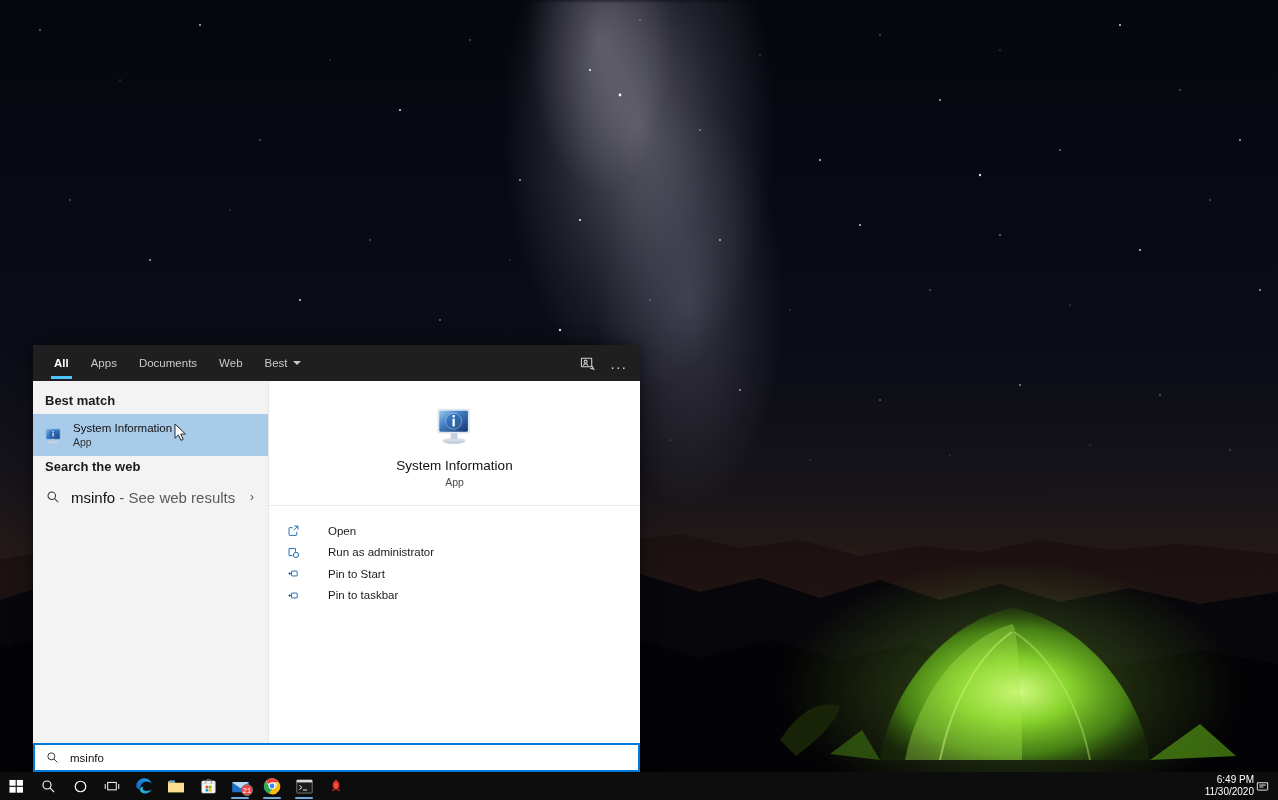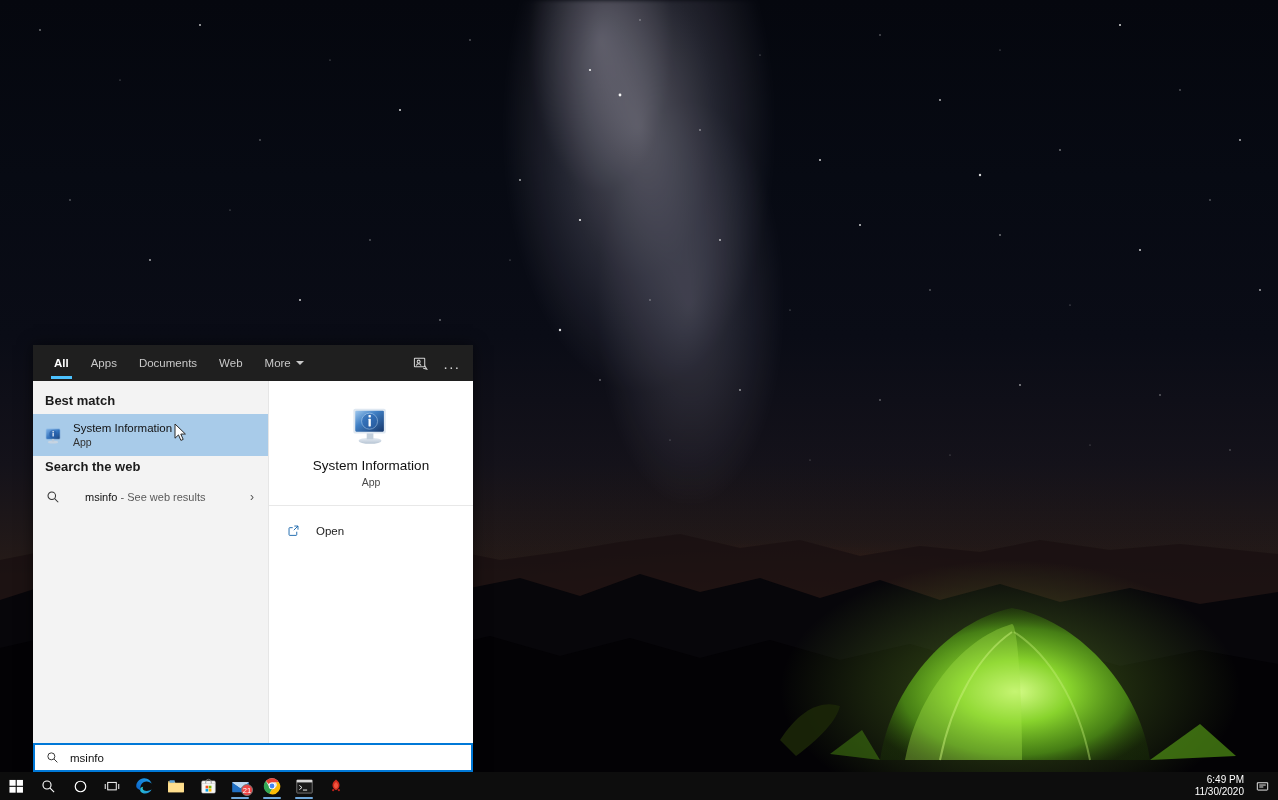--- a/index.html
+++ b/index.html
@@ -48,7 +48,7 @@
   #search-flyout {
     position: absolute;
     left: 33px; top: 345px;
-    width: 440px; height: 427px;
+    width: 607px; height: 427px;
     background: #ffffff;
     box-shadow: 0 0 14px rgba(0,0,0,0.55);
     display: flex; flex-direction: column;

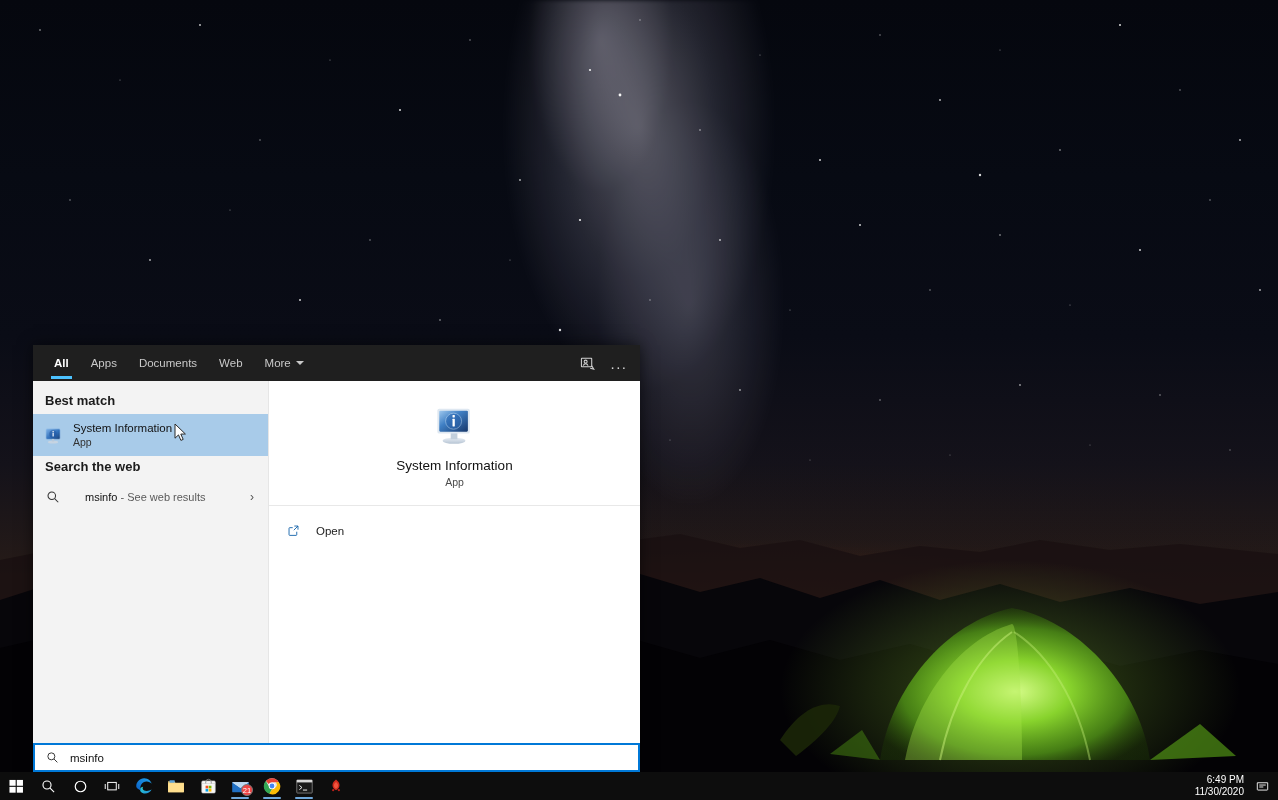--- a/index.html
+++ b/index.html
@@ -363,7 +363,7 @@
         <span>Web</span>
       </div>
       <div class="sf-tab">
-        <span>More</span>
+        <span>Best</span>
         <span class="sf-caret"></span>
       </div>
     </div>

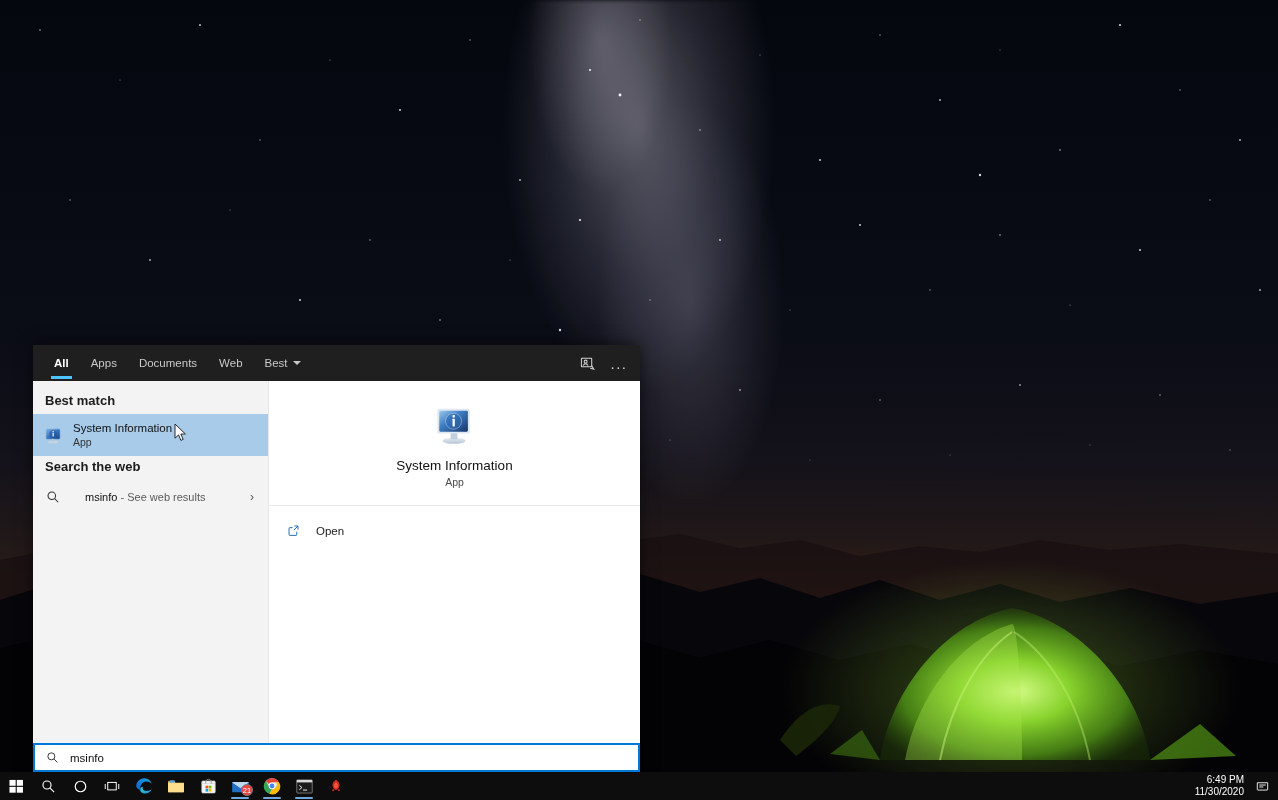--- a/index.html
+++ b/index.html
@@ -140,7 +140,7 @@
     cursor: default;
   }
   .sf-web-icon { width: 16px; height: 16px; flex: 0 0 16px; color: #333; display: flex; align-items: center; justify-content: center; }
-  .sf-web-label { font-size: 11px; color: #111; flex: 1; white-space: nowrap; margin-left: 14px; }
+  .sf-web-label { font-size: 15px; color: #111; flex: 1; white-space: nowrap; }
   .sf-web-label .muted { color: #5a5a5a; }
   .sf-chevron { color: #555; font-size: 12px; padding-right: 4px; }
 

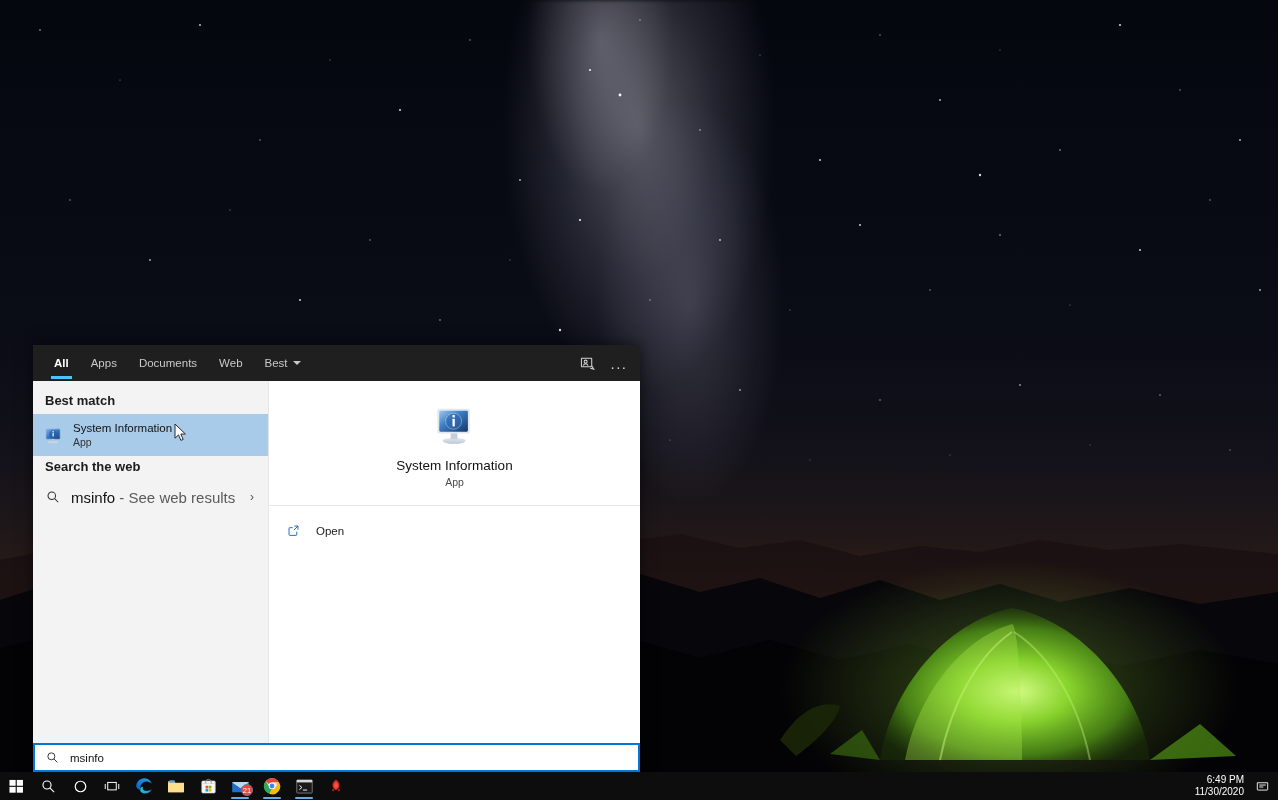--- a/index.html
+++ b/index.html
@@ -162,7 +162,7 @@
     display: flex; align-items: center;
     height: 21.5px;
     padding: 0 16px;
-    gap: 15px;
+    gap: 27px;
     cursor: default;
   }
   .sf-act-icon { width: 16px; height: 16px; flex: 0 0 16px; display: flex; align-items: center; justify-content: center; color: #0f5fa8; }

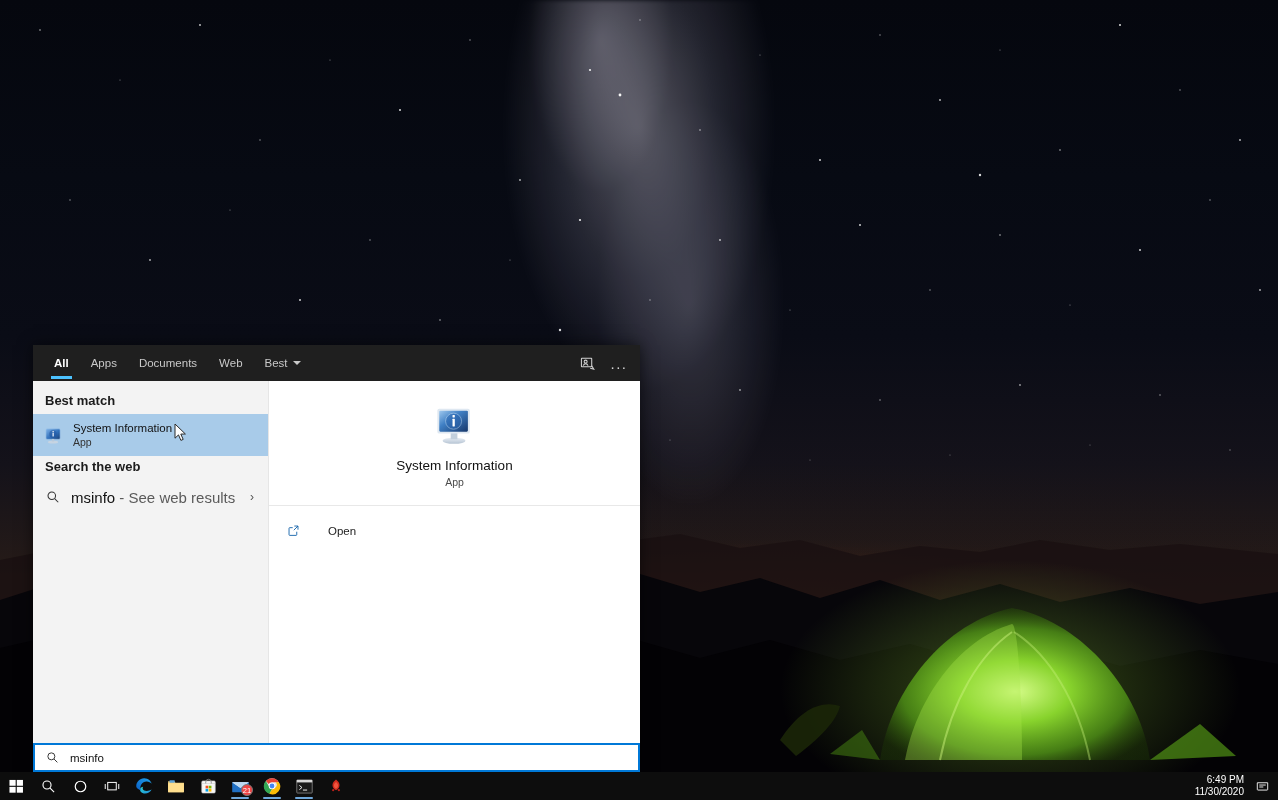--- a/index.html
+++ b/index.html
@@ -471,6 +471,16 @@
           <span class="sf-act-label">Open</span>
         </div>
 
+        <div class="sf-action">
+          <span class="sf-act-icon">
+            <svg width="13" height="13" viewBox="0 0 16 16" fill="none" stroke="currentColor" stroke-width="1.1">
+              <path d="M2.5 3.2h8v4"></path>
+                <path d="M2.5 3.2v8.6h4.4"></path>
+              <circle cx="11" cy="11" r="3.2"></circle>
+            </svg>
+          </span>
+          <span class="sf-act-label">Run as administrator</span>
+        </div>
 
 
 

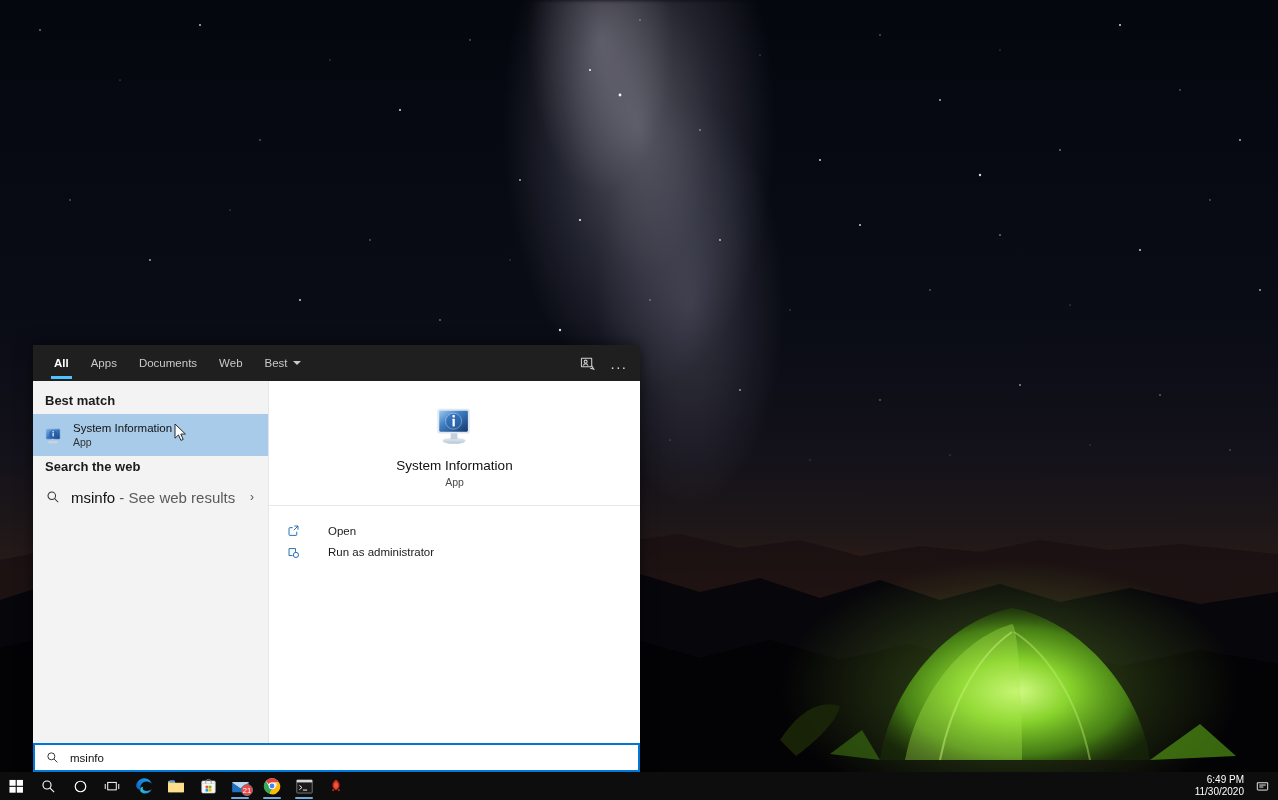--- a/index.html
+++ b/index.html
@@ -483,6 +483,16 @@
         </div>
 
 
+        <div class="sf-action">
+          <span class="sf-act-icon">
+            <svg width="13" height="13" viewBox="0 0 16 16" fill="none" stroke="currentColor" stroke-width="1.1">
+              <rect x="5.5" y="5" width="7" height="6" rx="0.6"></rect>
+              <path d="M5.5 8H1.8"></path>
+                <path d="M3.2 6.3v3.4"></path>
+            </svg>
+          </span>
+          <span class="sf-act-label">Pin to Start</span>
+        </div>
 
 
       </div>

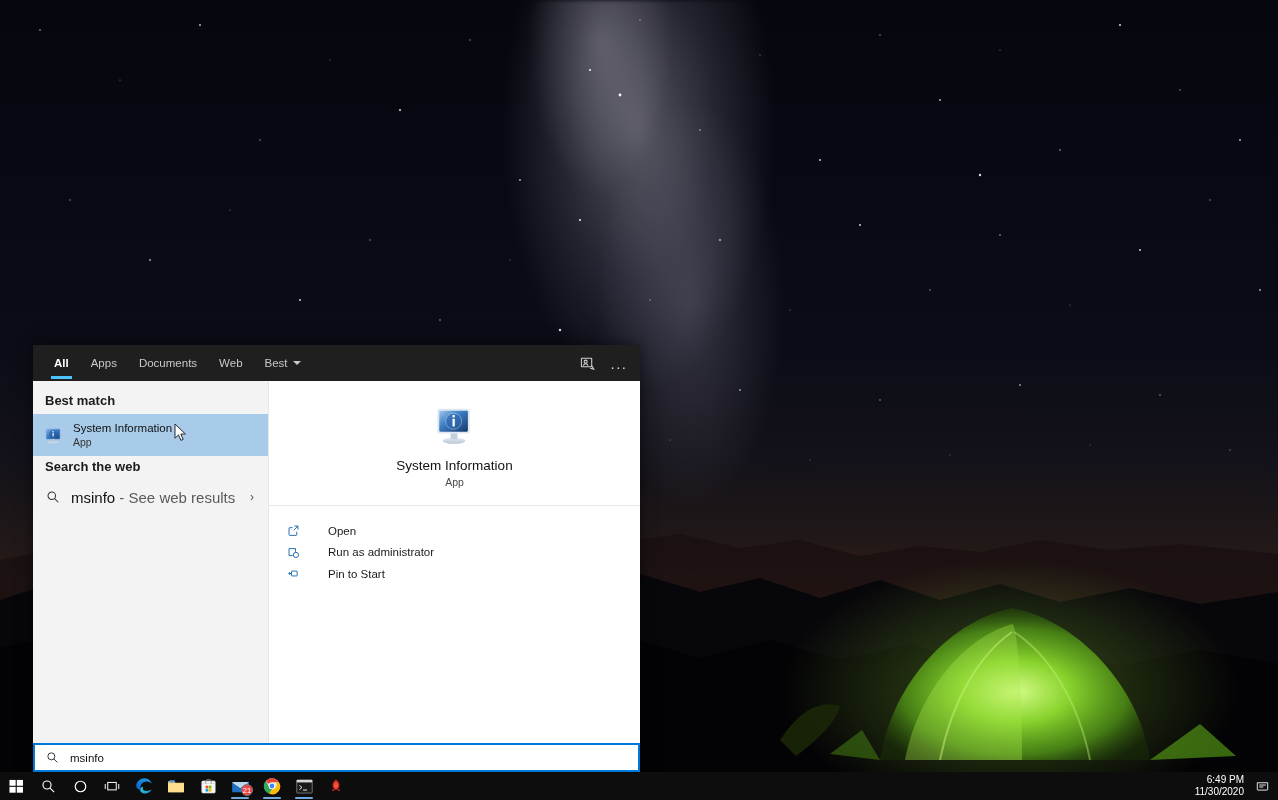--- a/index.html
+++ b/index.html
@@ -494,6 +494,16 @@
           <span class="sf-act-label">Pin to Start</span>
         </div>
 
+        <div class="sf-action">
+          <span class="sf-act-icon">
+            <svg width="13" height="13" viewBox="0 0 16 16" fill="none" stroke="currentColor" stroke-width="1.1">
+              <rect x="5.5" y="5" width="7" height="6" rx="0.6"></rect>
+              <path d="M5.5 8H1.8"></path>
+                <path d="M3.2 6.3v3.4"></path>
+            </svg>
+          </span>
+          <span class="sf-act-label">Pin to taskbar</span>
+        </div>
 
       </div>
     </div>

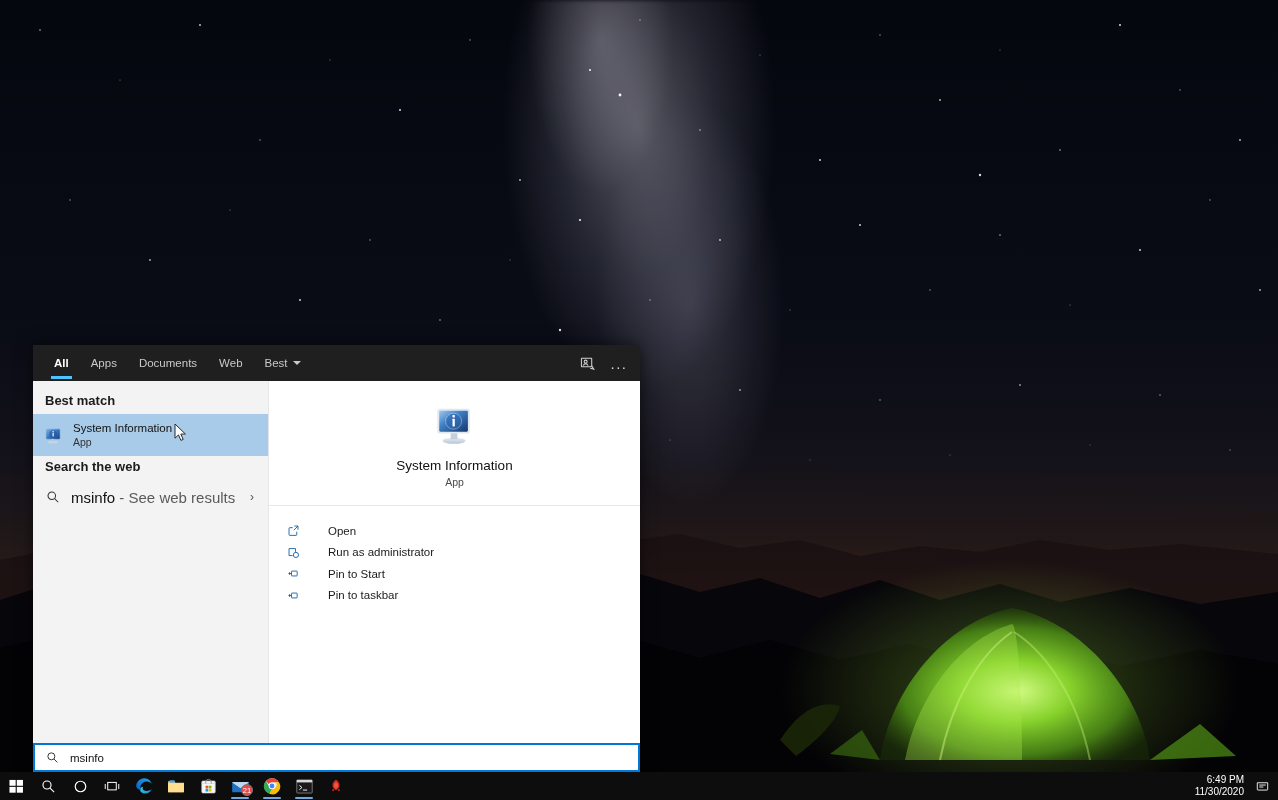--- a/index.html
+++ b/index.html
@@ -212,7 +212,7 @@
     height: 2px; background: #6fa8dc; border-radius: 1px;
   }
   .tb-spacer { flex: 1; }
-  .tb-right { display: flex; align-items: center; padding-right: 8px; gap: 10px; }
+  .tb-right { display: flex; align-items: center; padding-right: 8px; }
   .tb-clock {
     display: flex; flex-direction: column;
     align-items: flex-end;

